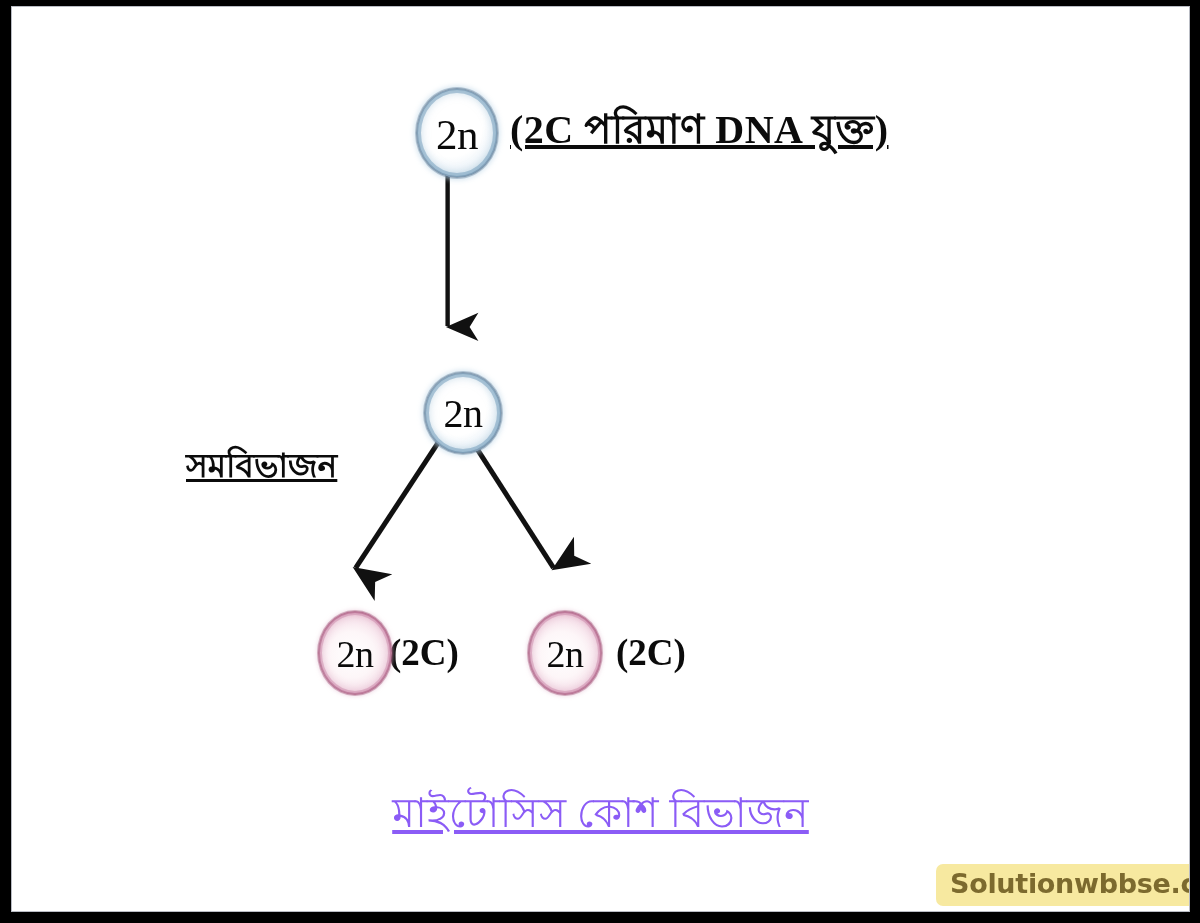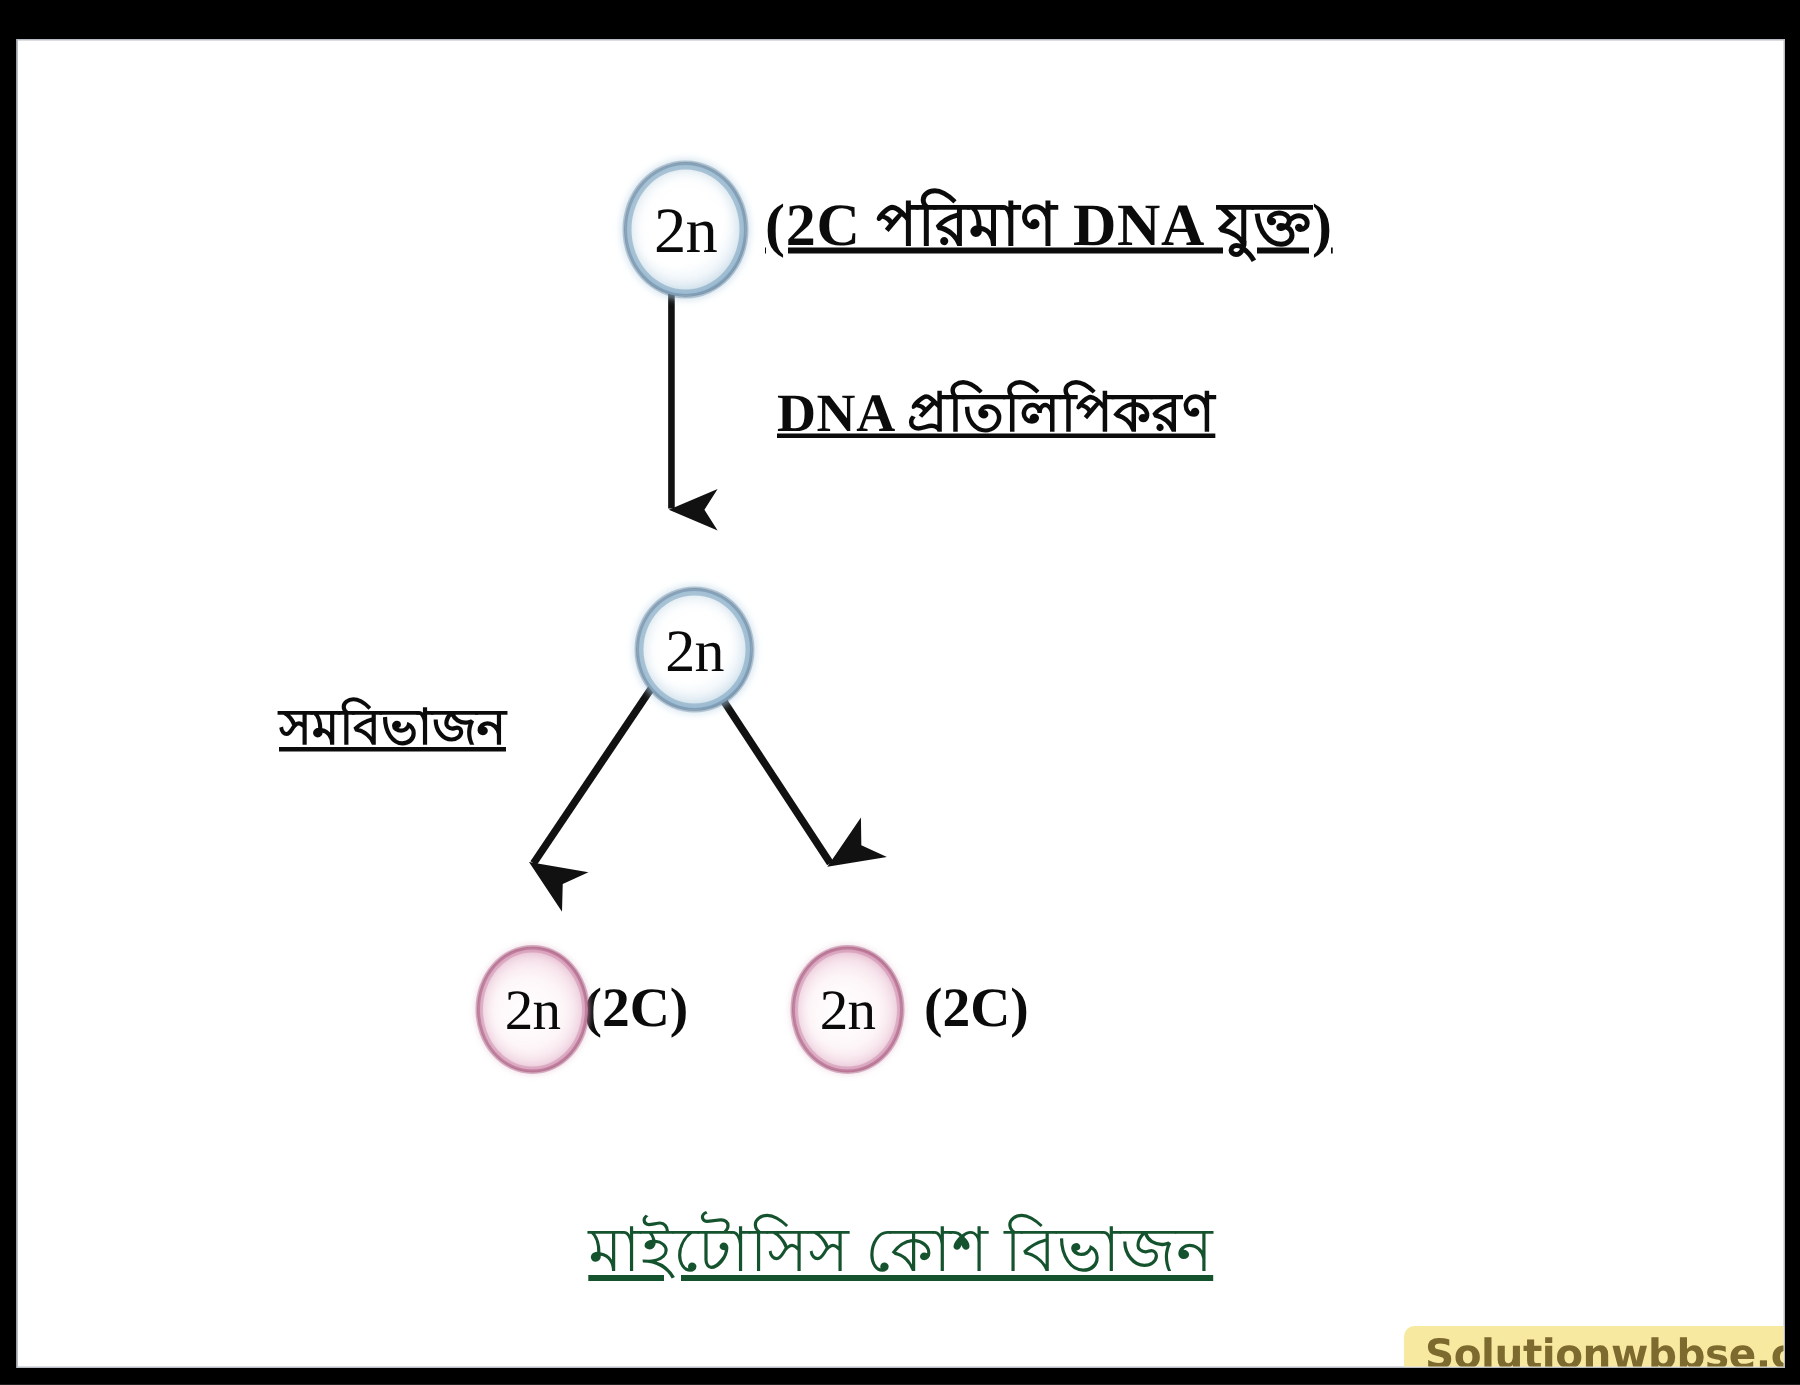--- a/index.html
+++ b/index.html
@@ -21,7 +21,7 @@
     height: 923px;
     box-sizing: border-box;
     background: #000000;
-    padding: 26px 10px 11px 11px;
+    padding: 6px 10px 11px 11px;
   }
   #figure-canvas {
     position: relative;

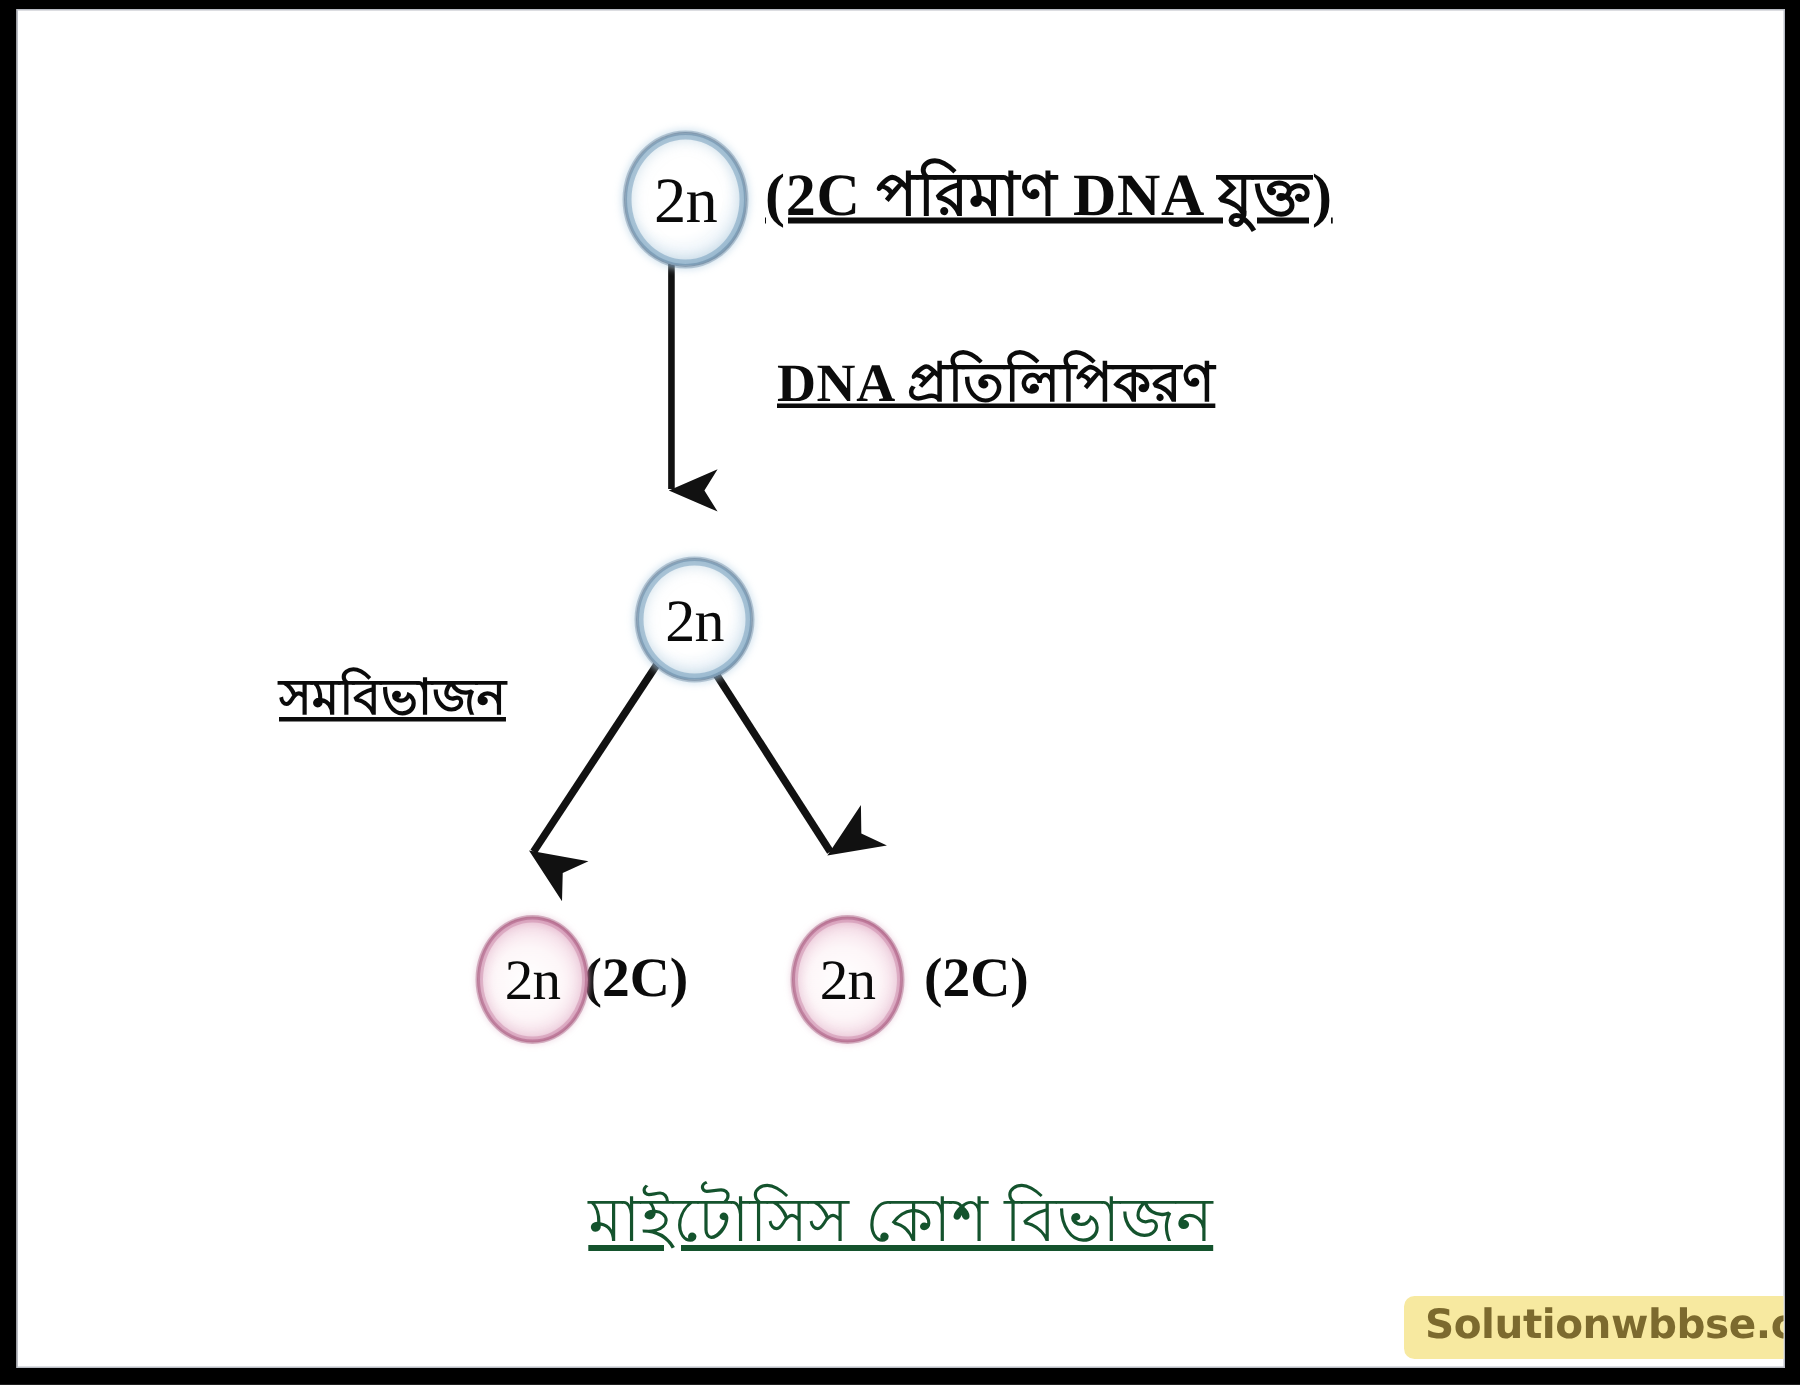--- a/index.html
+++ b/index.html
@@ -228,7 +228,6 @@
     </div>
     <div class="dia-text bangla" id="text-row1-note">(2C পরিমাণ DNA যুক্ত)</div>
 
-    <div class="dia-text bangla" id="text-replication">DNA প্রতিলিপিকরণ</div>
 
     <div class="cell cell-blue" id="cell-parent-g2">
       <span class="cell-label">2n</span>

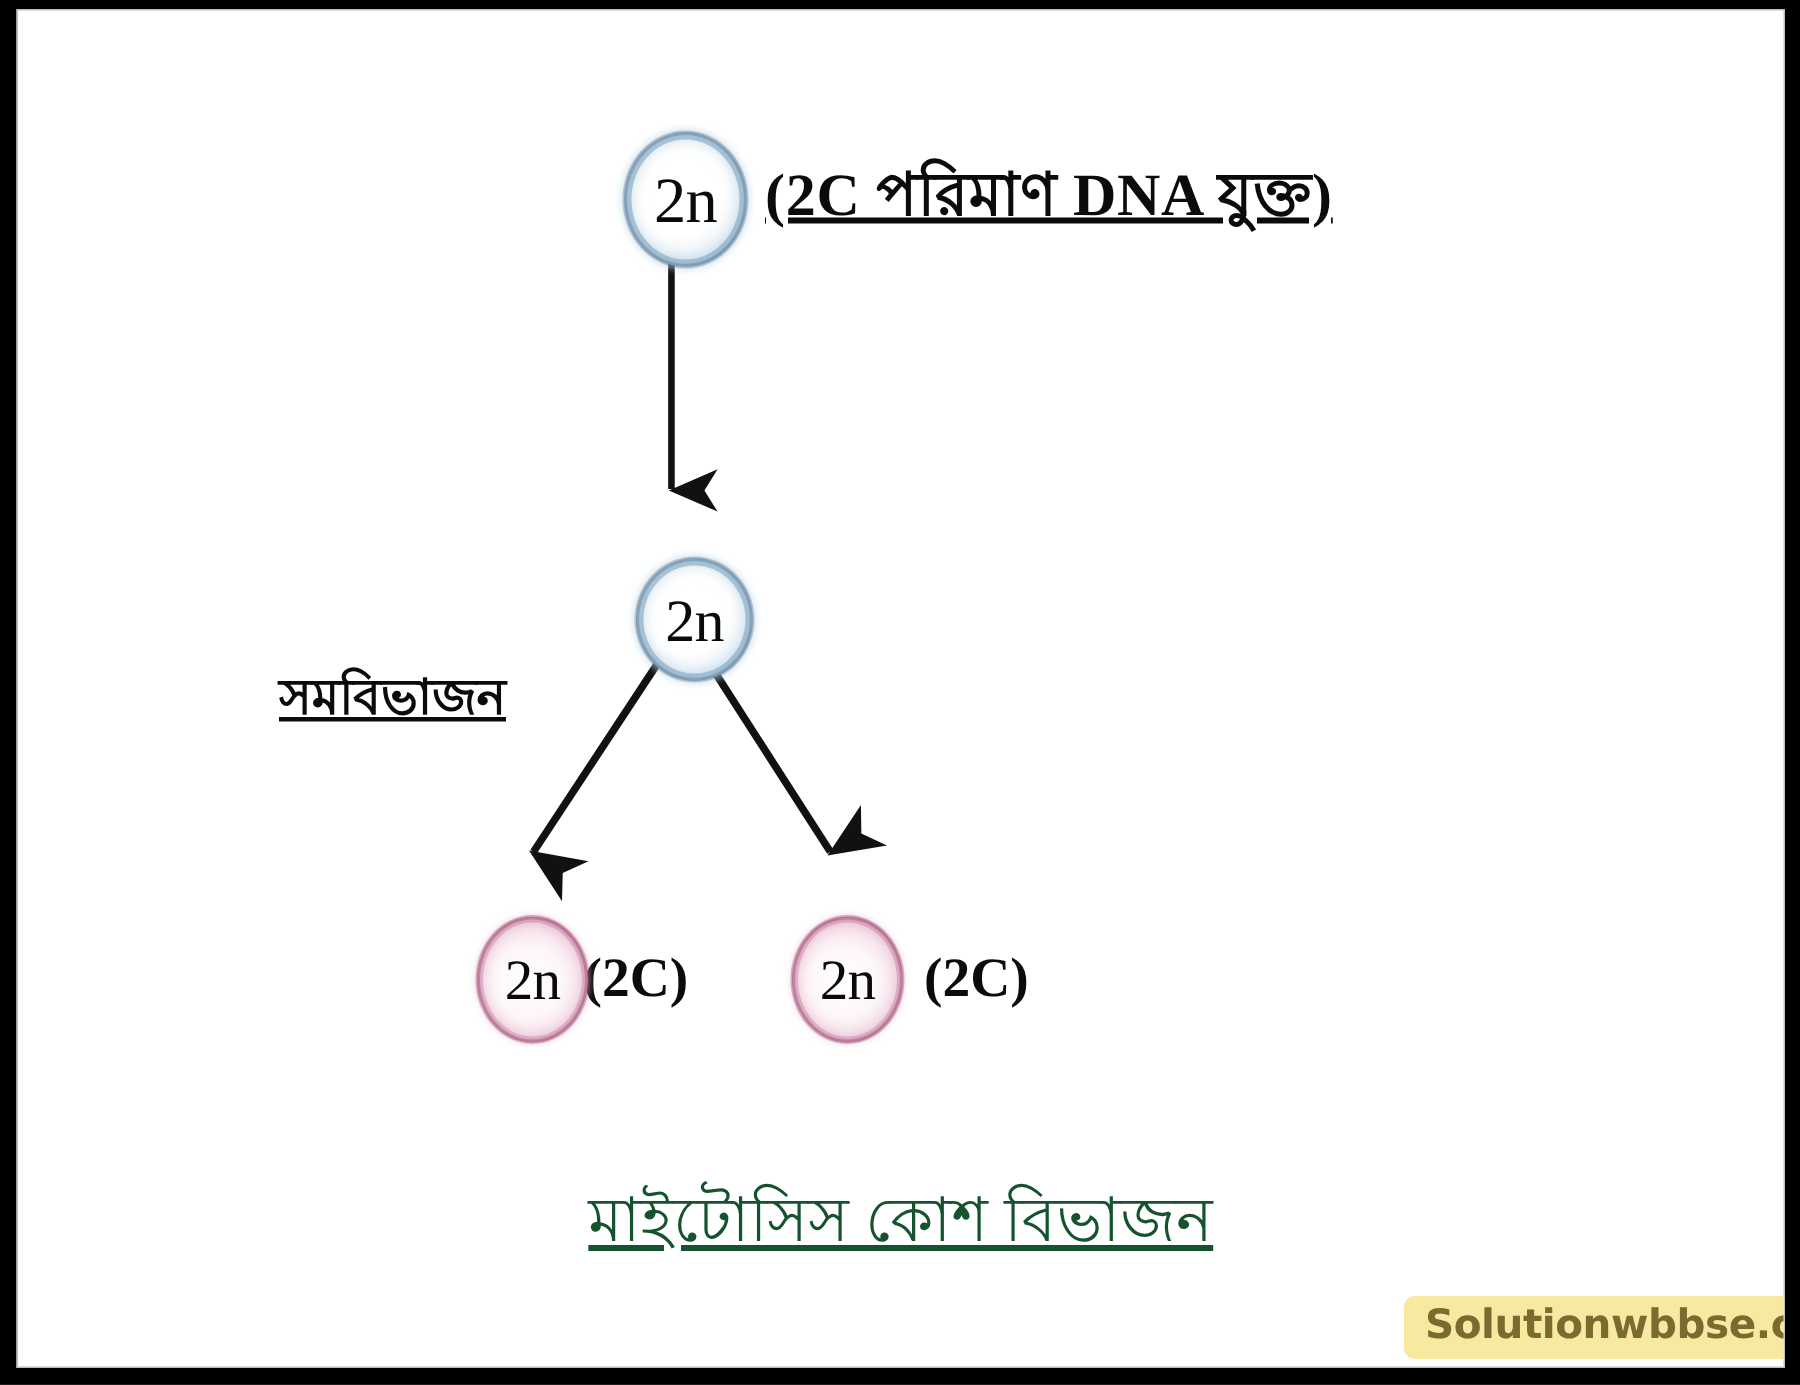--- a/index.html
+++ b/index.html
@@ -159,7 +159,7 @@
     text-align: center;
     font-size: 41px;
     font-weight: 400;
-    color: #14532d;
+    color: #8b5cf6;
     letter-spacing: 0.3px;
   }
 

